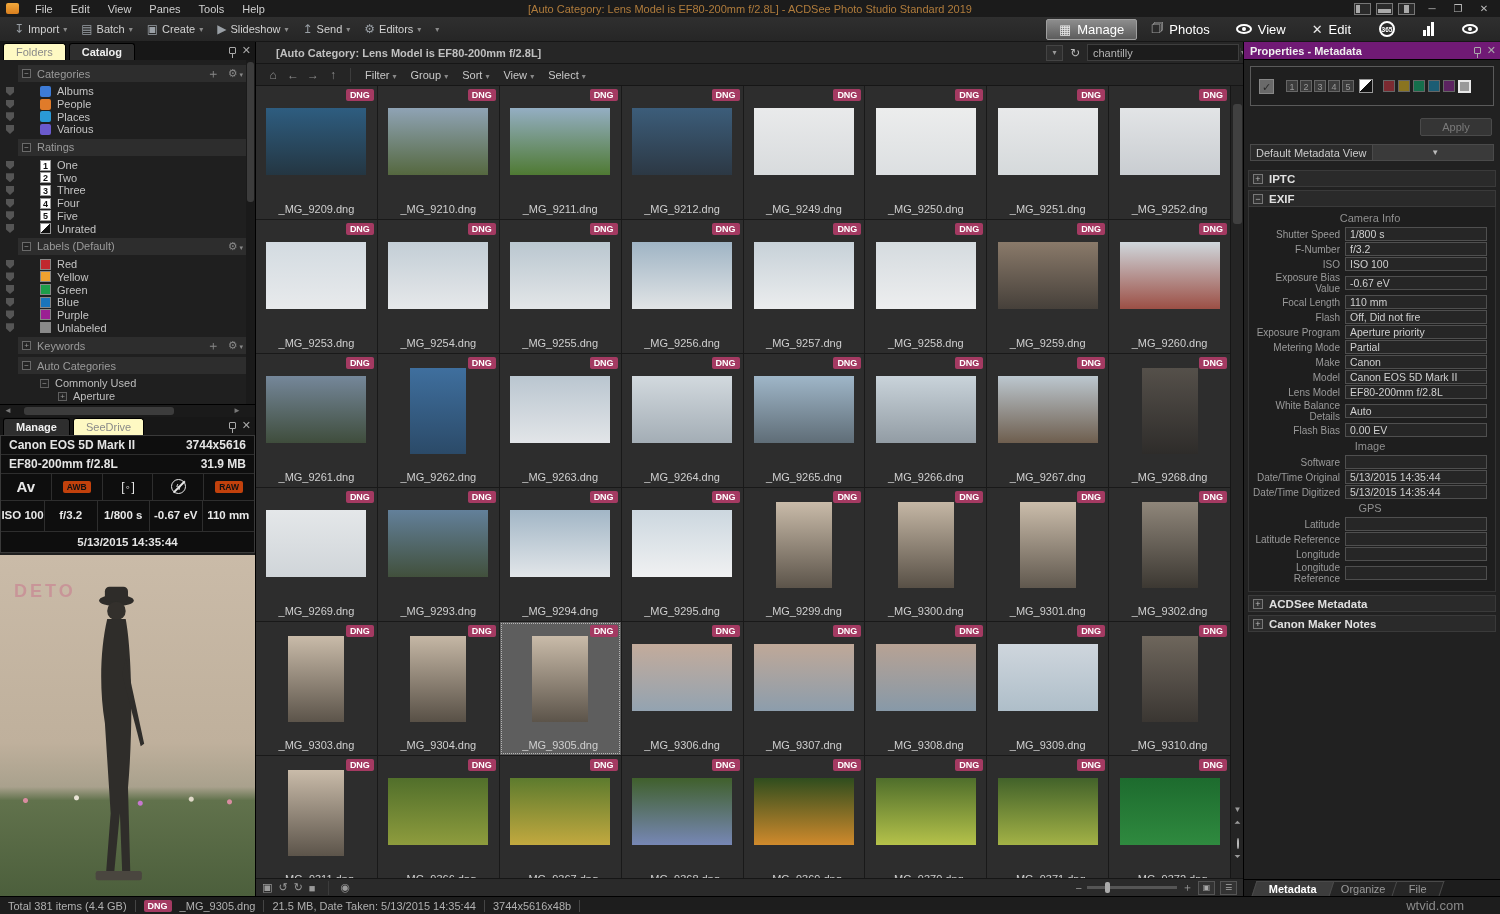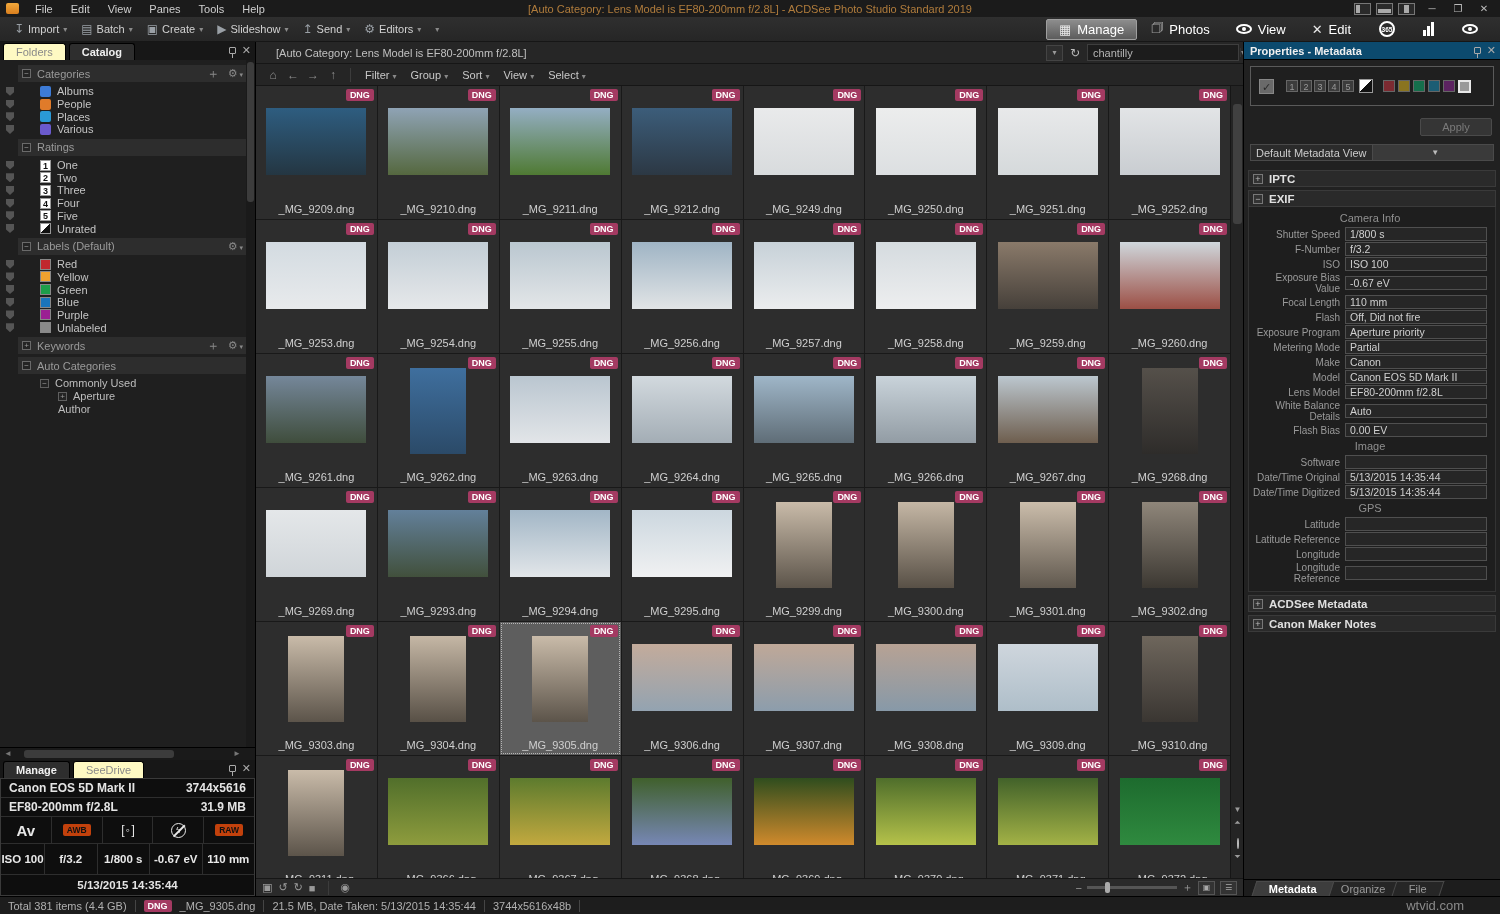--- a/index.html
+++ b/index.html
@@ -102,7 +102,7 @@
 
   
   .crumbbar { height:22px; background:#262626; border-bottom:1px solid #161616; display:flex; align-items:center; padding:0 4px 0 20px; flex:none; }
-  .crumb { color:#c0c0c0; }
+  .crumb { color:#c0c0c0;font-weight:bold; }
   .crumb-right { margin-left:auto; display:flex; align-items:center; gap:3px; }
   .sq-btn { width:17px; height:16px; background:#2e2e2e; border:1px solid #444; color:#999; font-size:8px; display:flex; align-items:center; justify-content:center; }
   .refresh { width:18px; height:16px; color:#bbb; font-size:12px; display:flex; align-items:center; justify-content:center; }

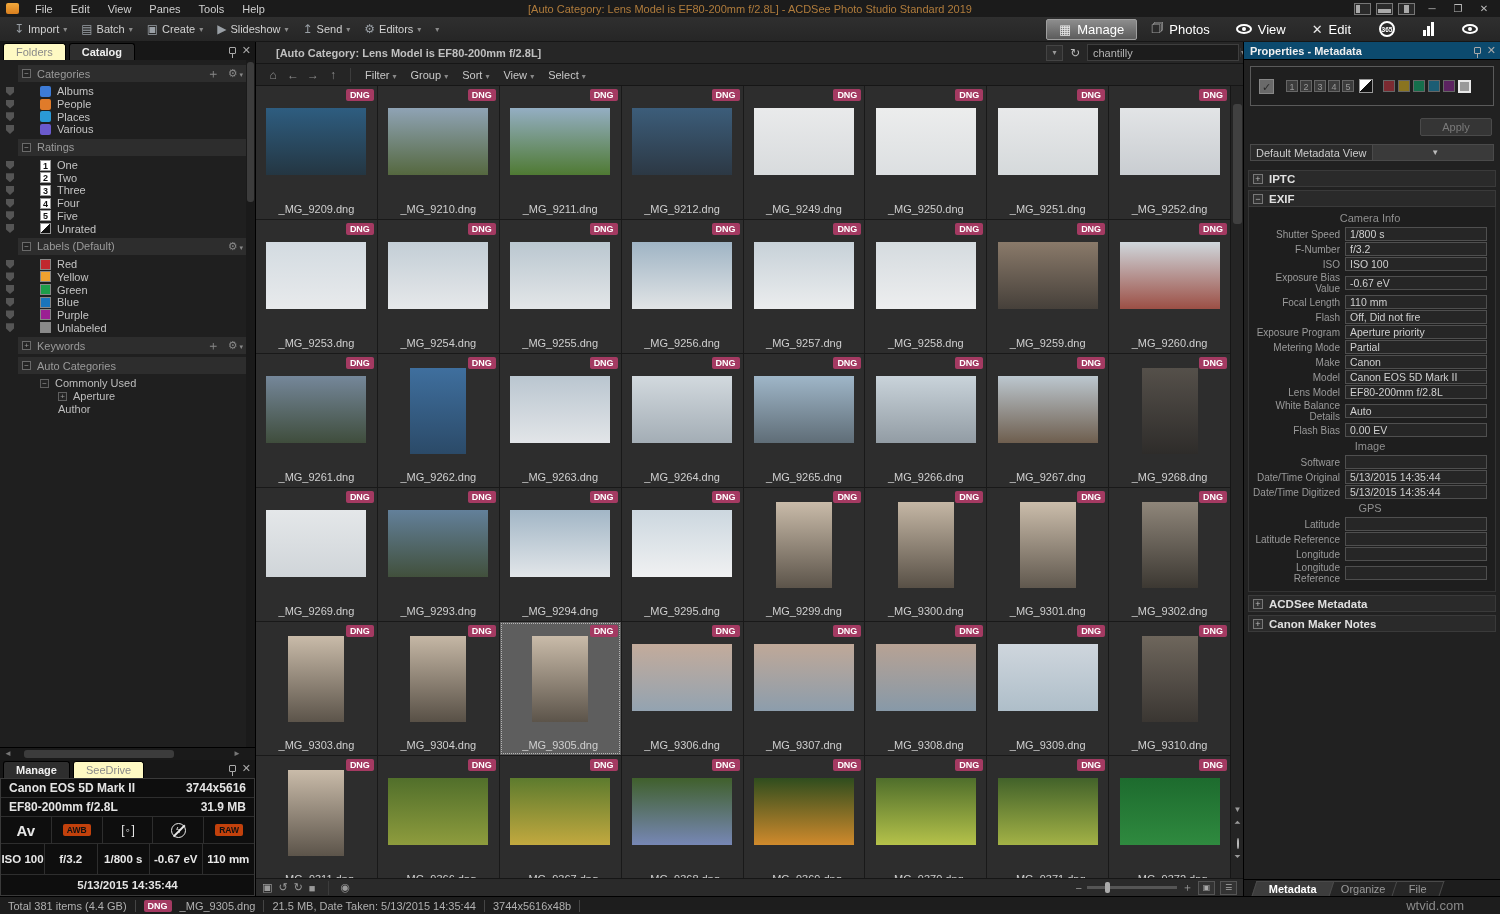--- a/index.html
+++ b/index.html
@@ -138,7 +138,7 @@
   .view-btn { width:17px; height:14px; border:1px solid #555; background:#333; color:#aaa; font-size:8px; display:flex; align-items:center; justify-content:center; }
 
   
-  .prop-head { height:18px; background:#0c4a6e; display:flex; align-items:center; padding:0 6px; flex:none; position:relative; border-bottom:1px solid #000; }
+  .prop-head { height:18px; background:#701a75; display:flex; align-items:center; padding:0 6px; flex:none; position:relative; border-bottom:1px solid #000; }
   .prop-head b { color:#f0f0f0; }
   .rate-widget { margin:6px 6px 4px; border:1px solid #5a5a5a; background:#1f1f1f; height:40px; display:flex; align-items:center; gap:4px; padding:0 8px; }
   .chk { width:15px; height:15px; background:#6a6a6a; border:1px solid #888; color:#2a2a2a; font-size:11px; text-align:center; line-height:14px; margin-right:8px; }

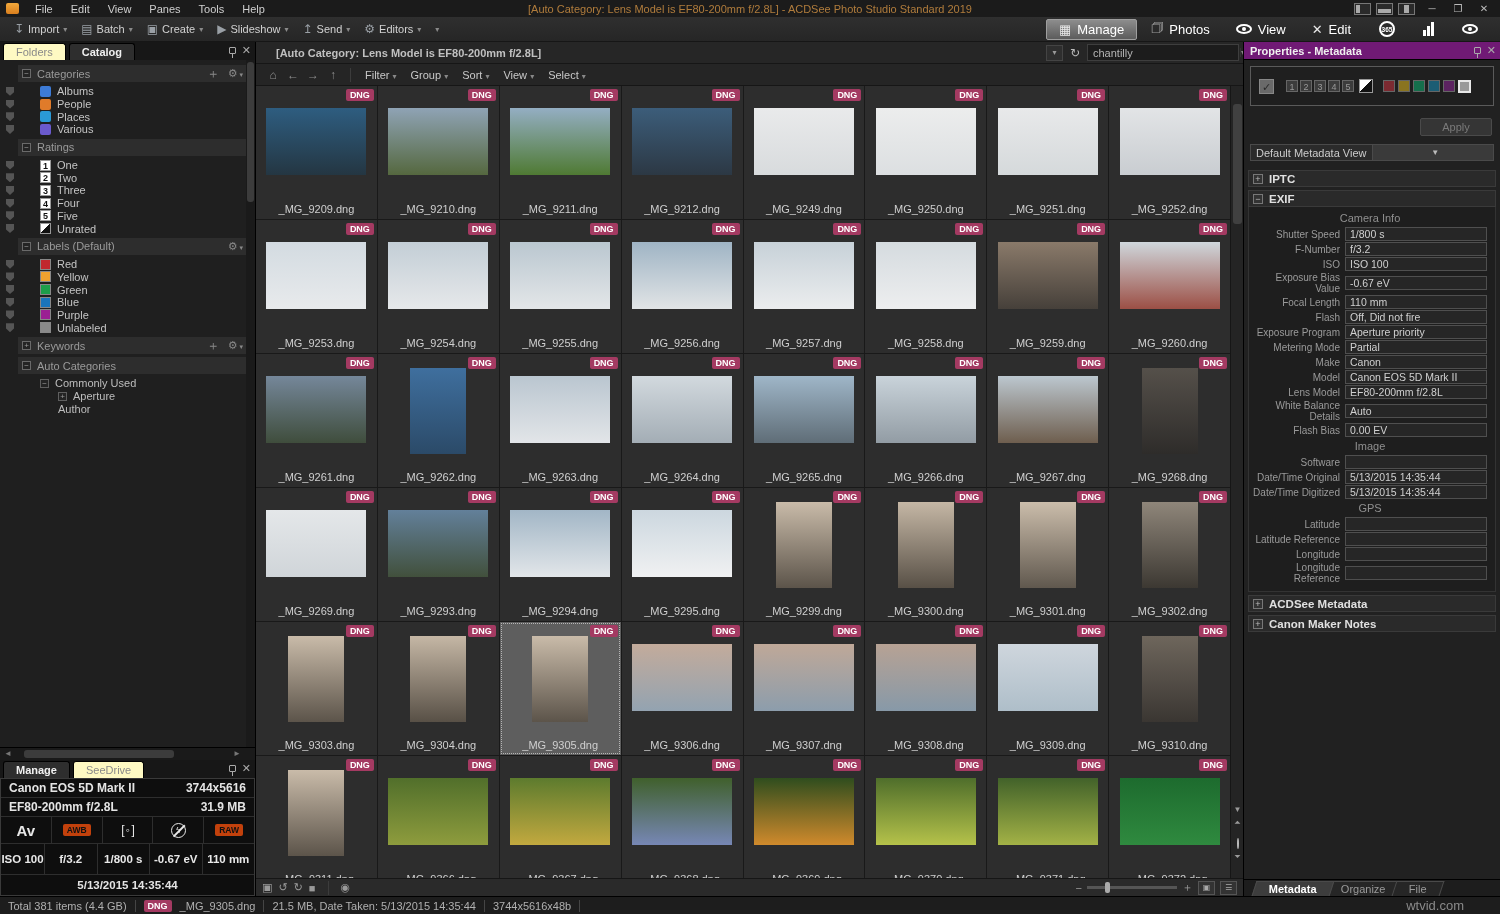--- a/index.html
+++ b/index.html
@@ -463,6 +463,18 @@
           </div>
         <div class="pi-date">5/13/2015 14:35:44</div>
       </div>
+      <div class="preview-photo">
+        <span class="deto">DETO</span>
+        <svg class="statue" viewBox="0 0 100 260">
+          <ellipse cx="48" cy="16" rx="15" ry="5" fill="#2e2c29"></ellipse>
+          <rect x="38" y="4" width="20" height="13" rx="4" fill="#2e2c29"></rect>
+          <circle cx="48" cy="25" r="8" fill="#33302c"></circle>
+          <path d="M40,32 C34,58 33,92 38,122 L43,200 L39,252 L46,252 L51,200 L53,252 L60,252 L58,178 C63,120 61,58 56,32 Z" fill="#2f2d2a"></path>
+          <path d="M56,66 L72,140 L69,142 L53,80 Z" fill="#2f2d2a"></path>
+          <rect x="30" y="250" width="40" height="8" rx="2" fill="#4a463f"></rect>
+        </svg>
+        <div class="flowers"></div>
+      </div>
     </div>
 
     <div class="center">

